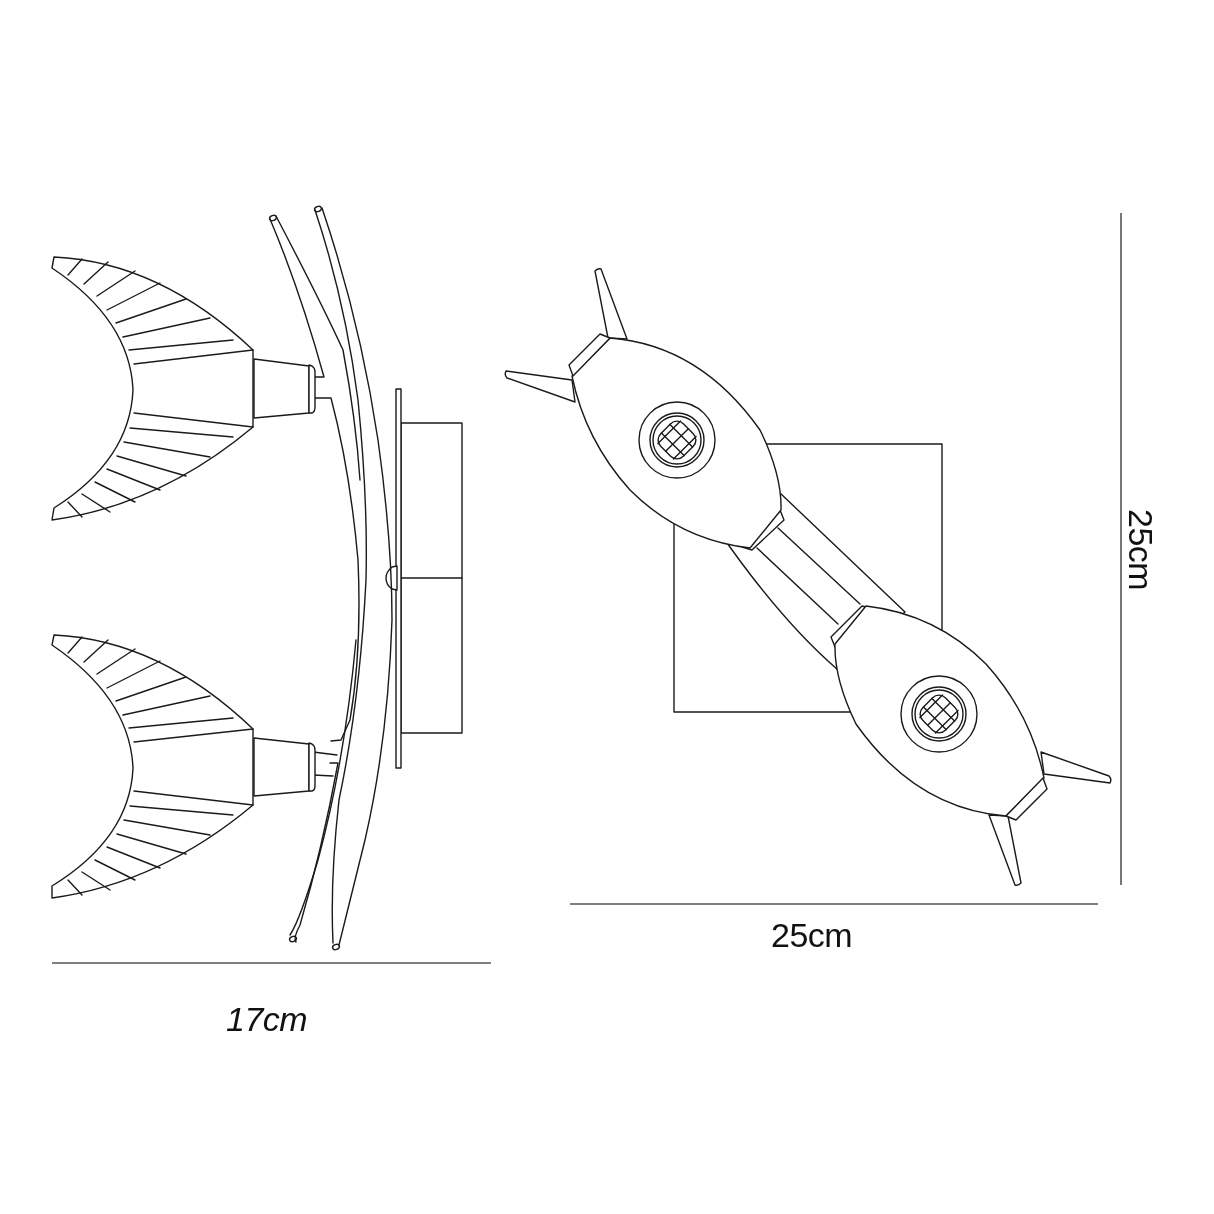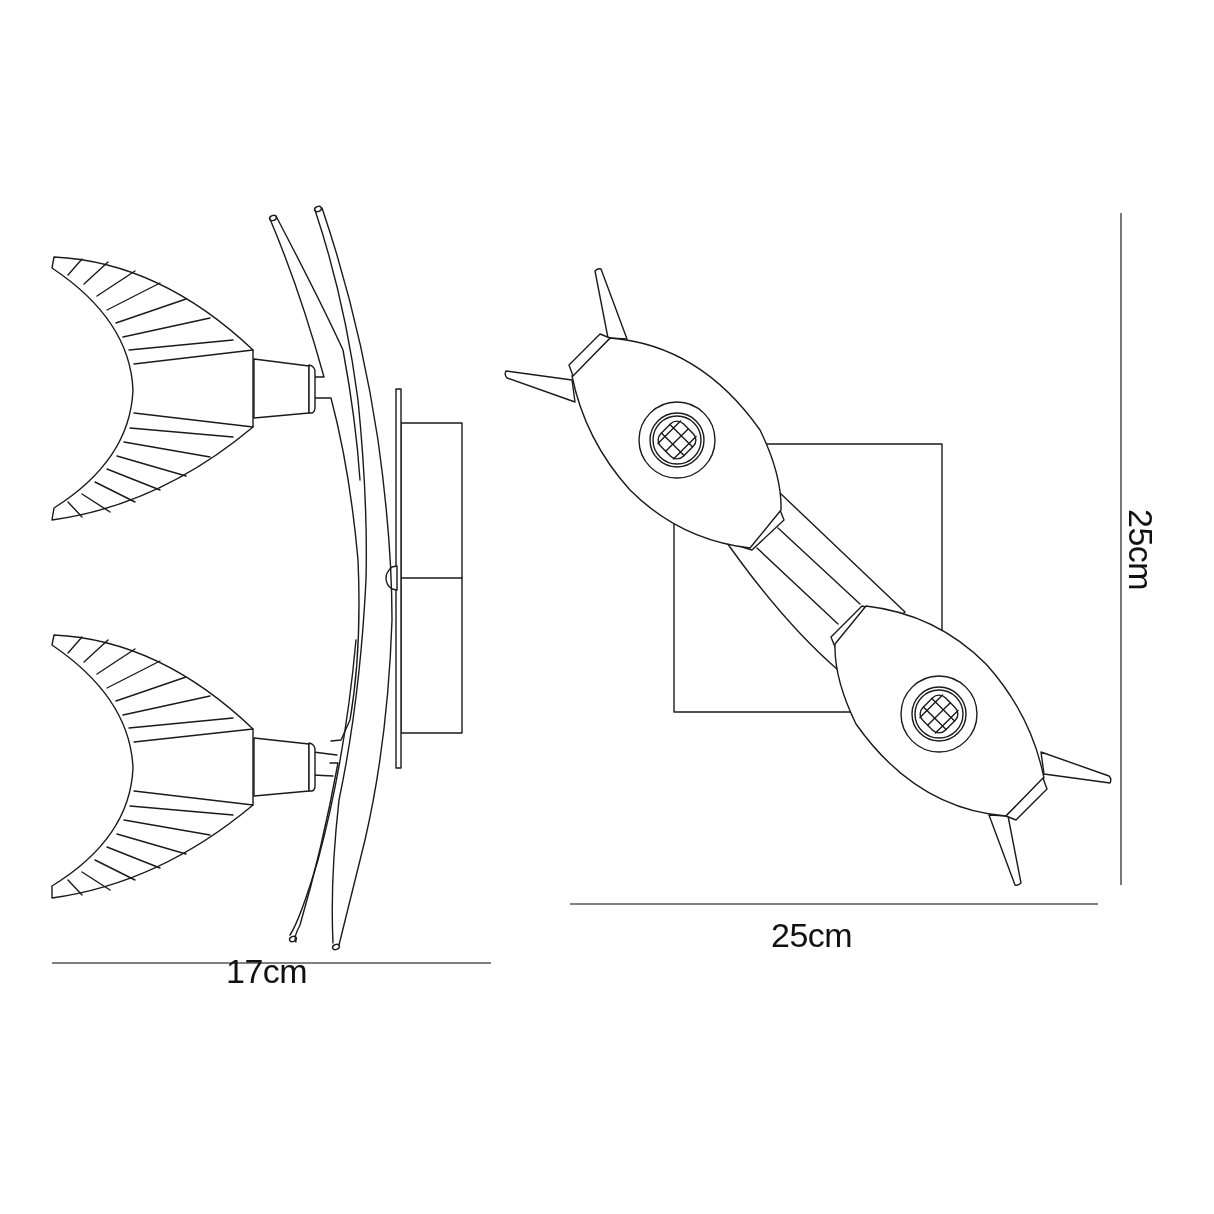--- a/index.html
+++ b/index.html
@@ -11,7 +11,7 @@
   .dim { stroke: #555555; stroke-width: 1.6; fill: none; }
   .dim-label { position: absolute; font-size: 34px; color: #111111; letter-spacing: -0.5px;
                line-height: 1; white-space: nowrap; }
-  #label-side-width { left: 226px; top: 954px; }
+  #label-side-width { left: 226px; top: 1002px; font-style: italic; }
   #label-front-width { left: 771px; top: 918px; }
   #label-front-height { left: 1101px; top: 532px; transform: rotate(90deg); transform-origin: 40px 17px; }
 </style>

